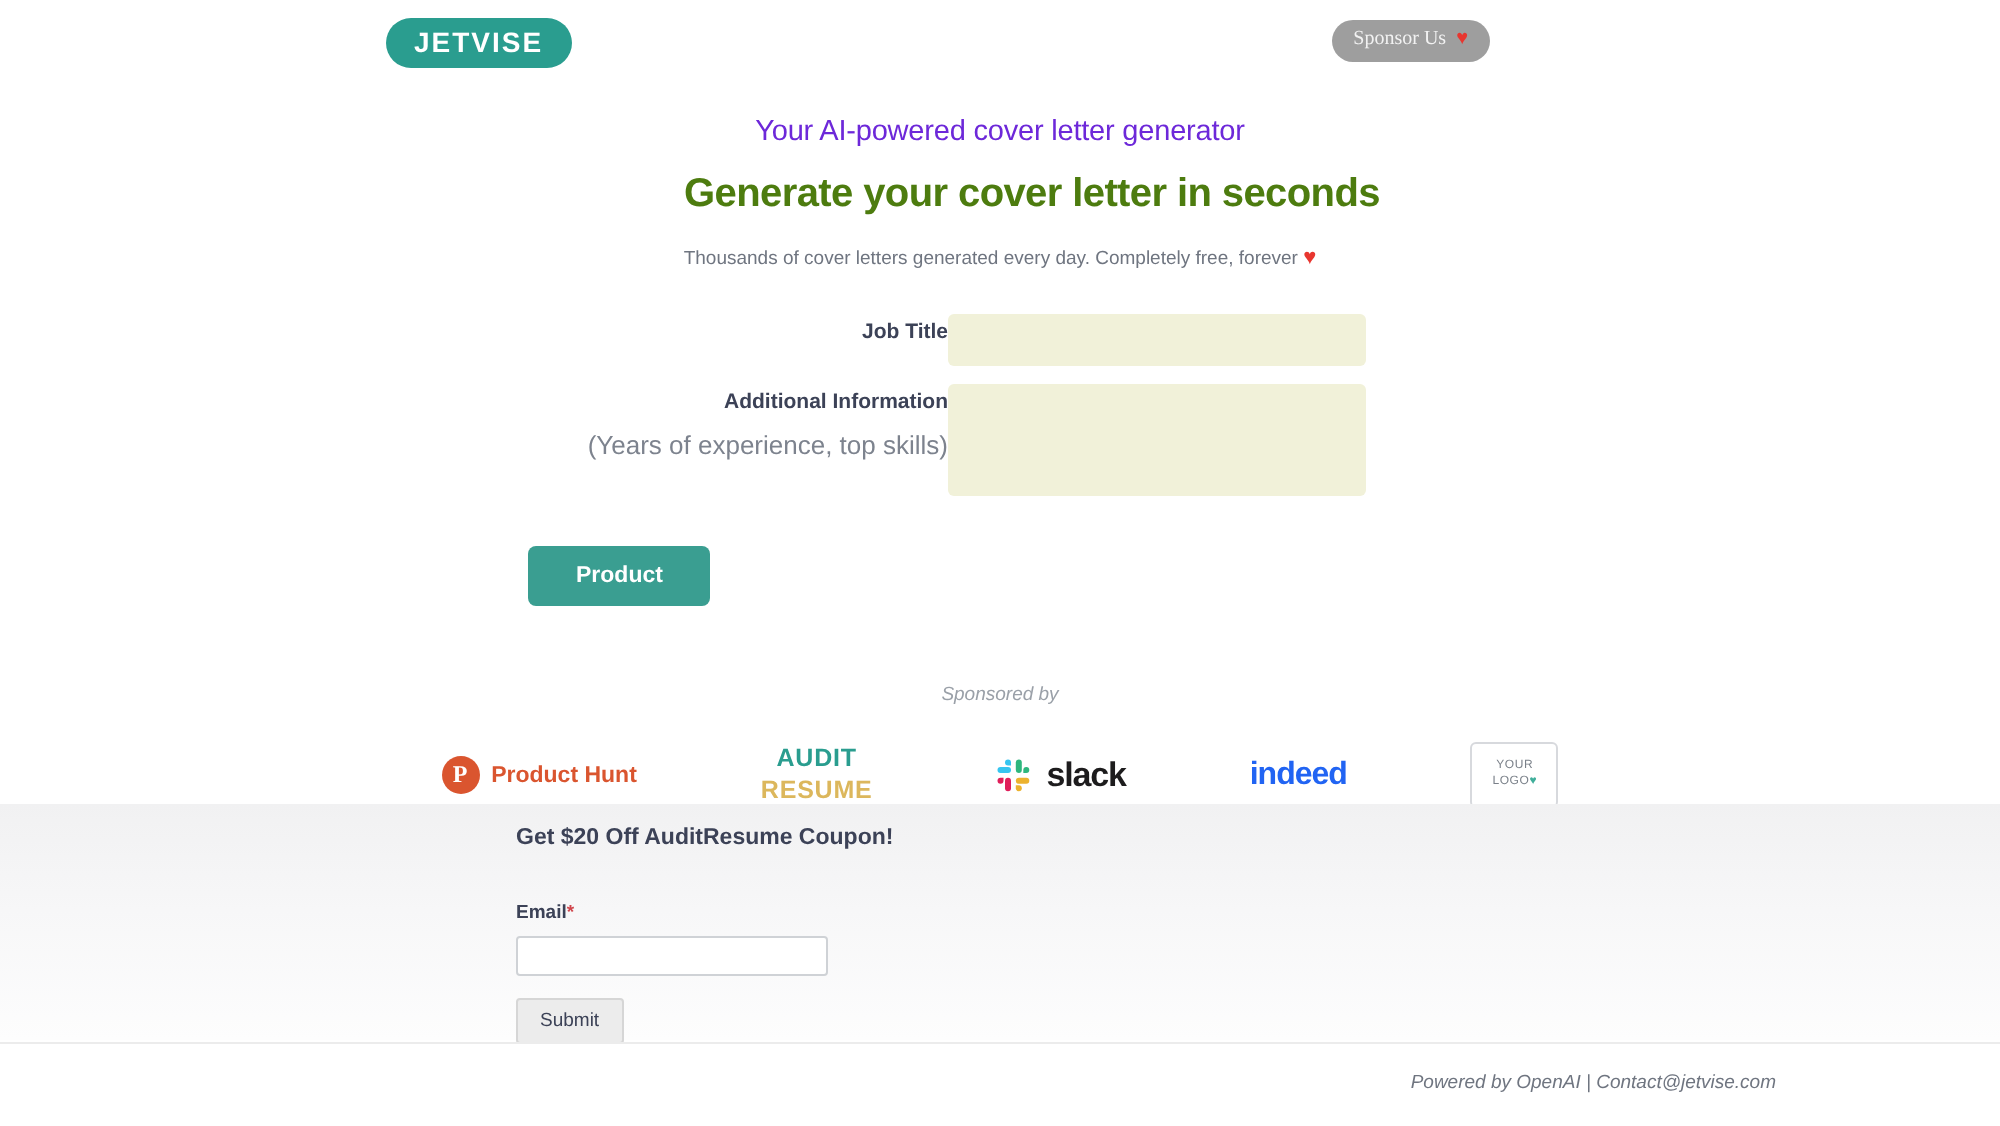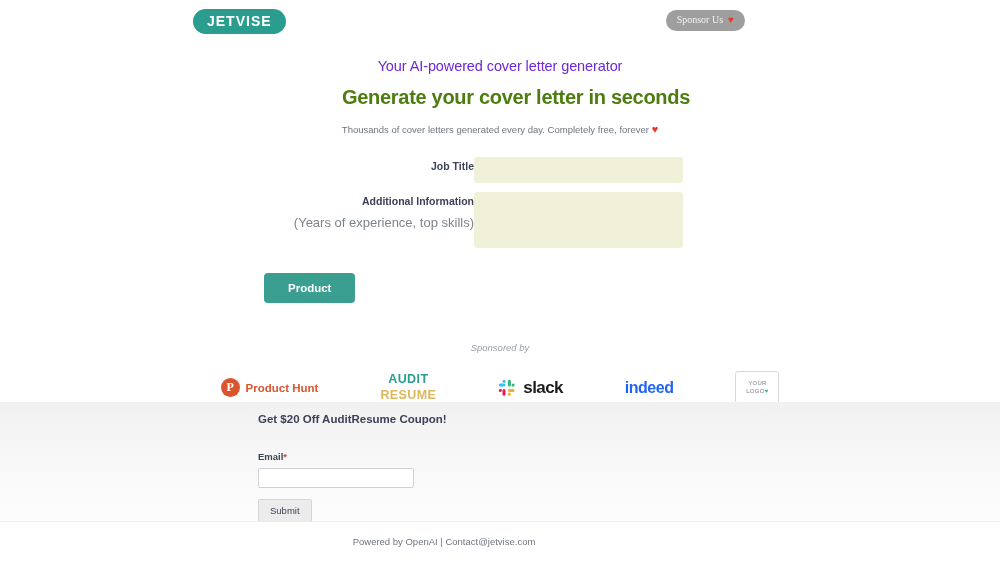--- a/index.html
+++ b/index.html
@@ -242,9 +242,10 @@
     position:absolute;
     left:0; top:536px;
     width:888px;
-    text-align:center;
+    text-align:right;
     font-size:9.5px;
     color:#6f7580;
+    font-style:italic;
   }
 </style>
 </head>

